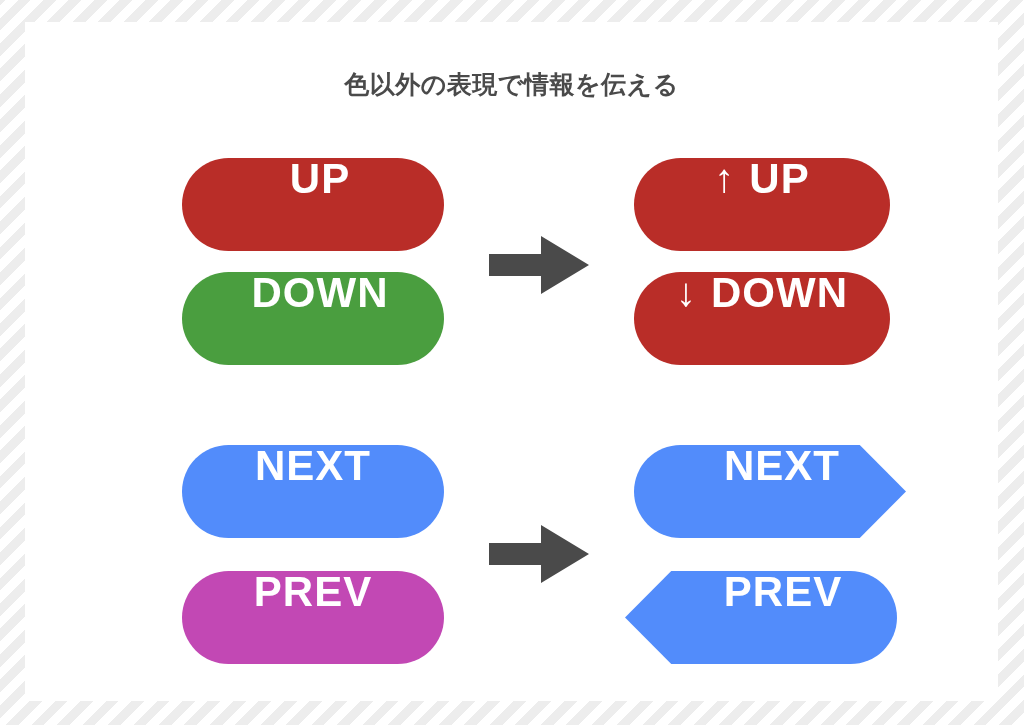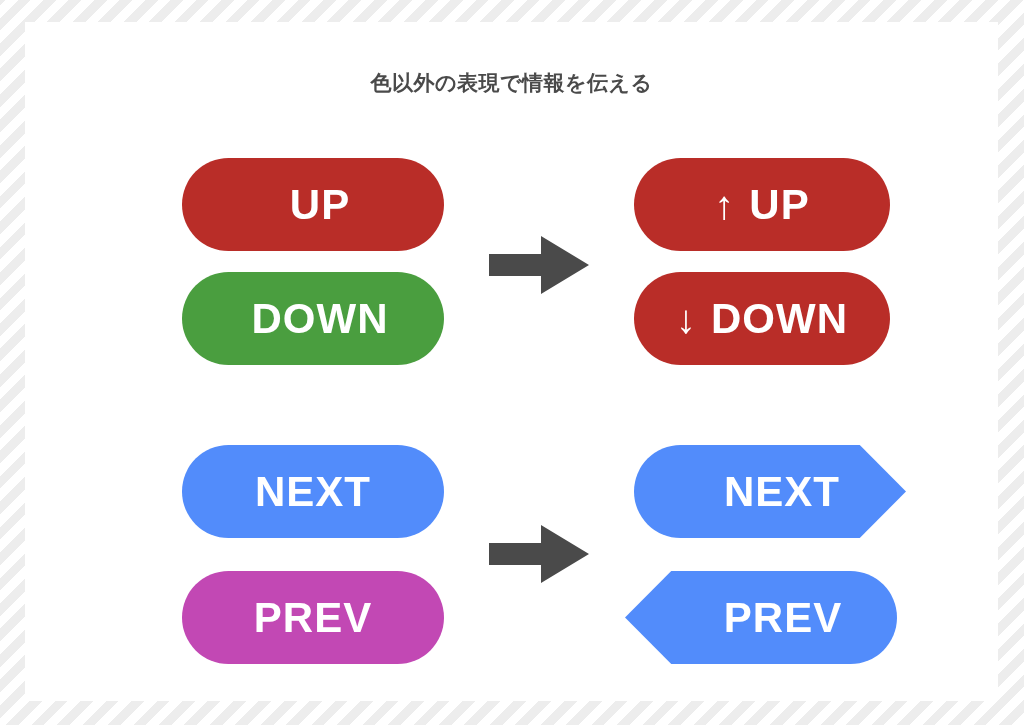--- a/index.html
+++ b/index.html
@@ -36,7 +36,7 @@
     top: 50px;
     width: 100%;
     text-align: center;
-    font-size: 21px;
+    font-size: 25px;
     font-weight: 700;
     color: #4a4a4a;
     letter-spacing: 0.5px;

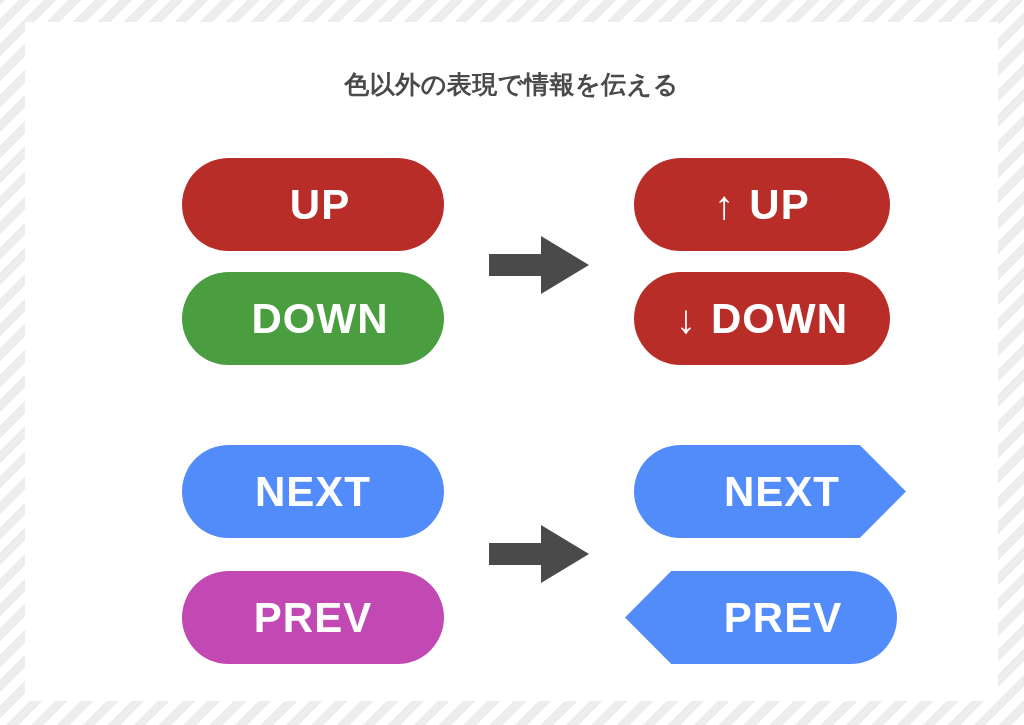--- a/index.html
+++ b/index.html
@@ -48,7 +48,6 @@
   .btn {
     position: absolute;
     display: flex;
-    align-items: center;
     justify-content: center;
     color: #ffffff;
     font-weight: 700;

